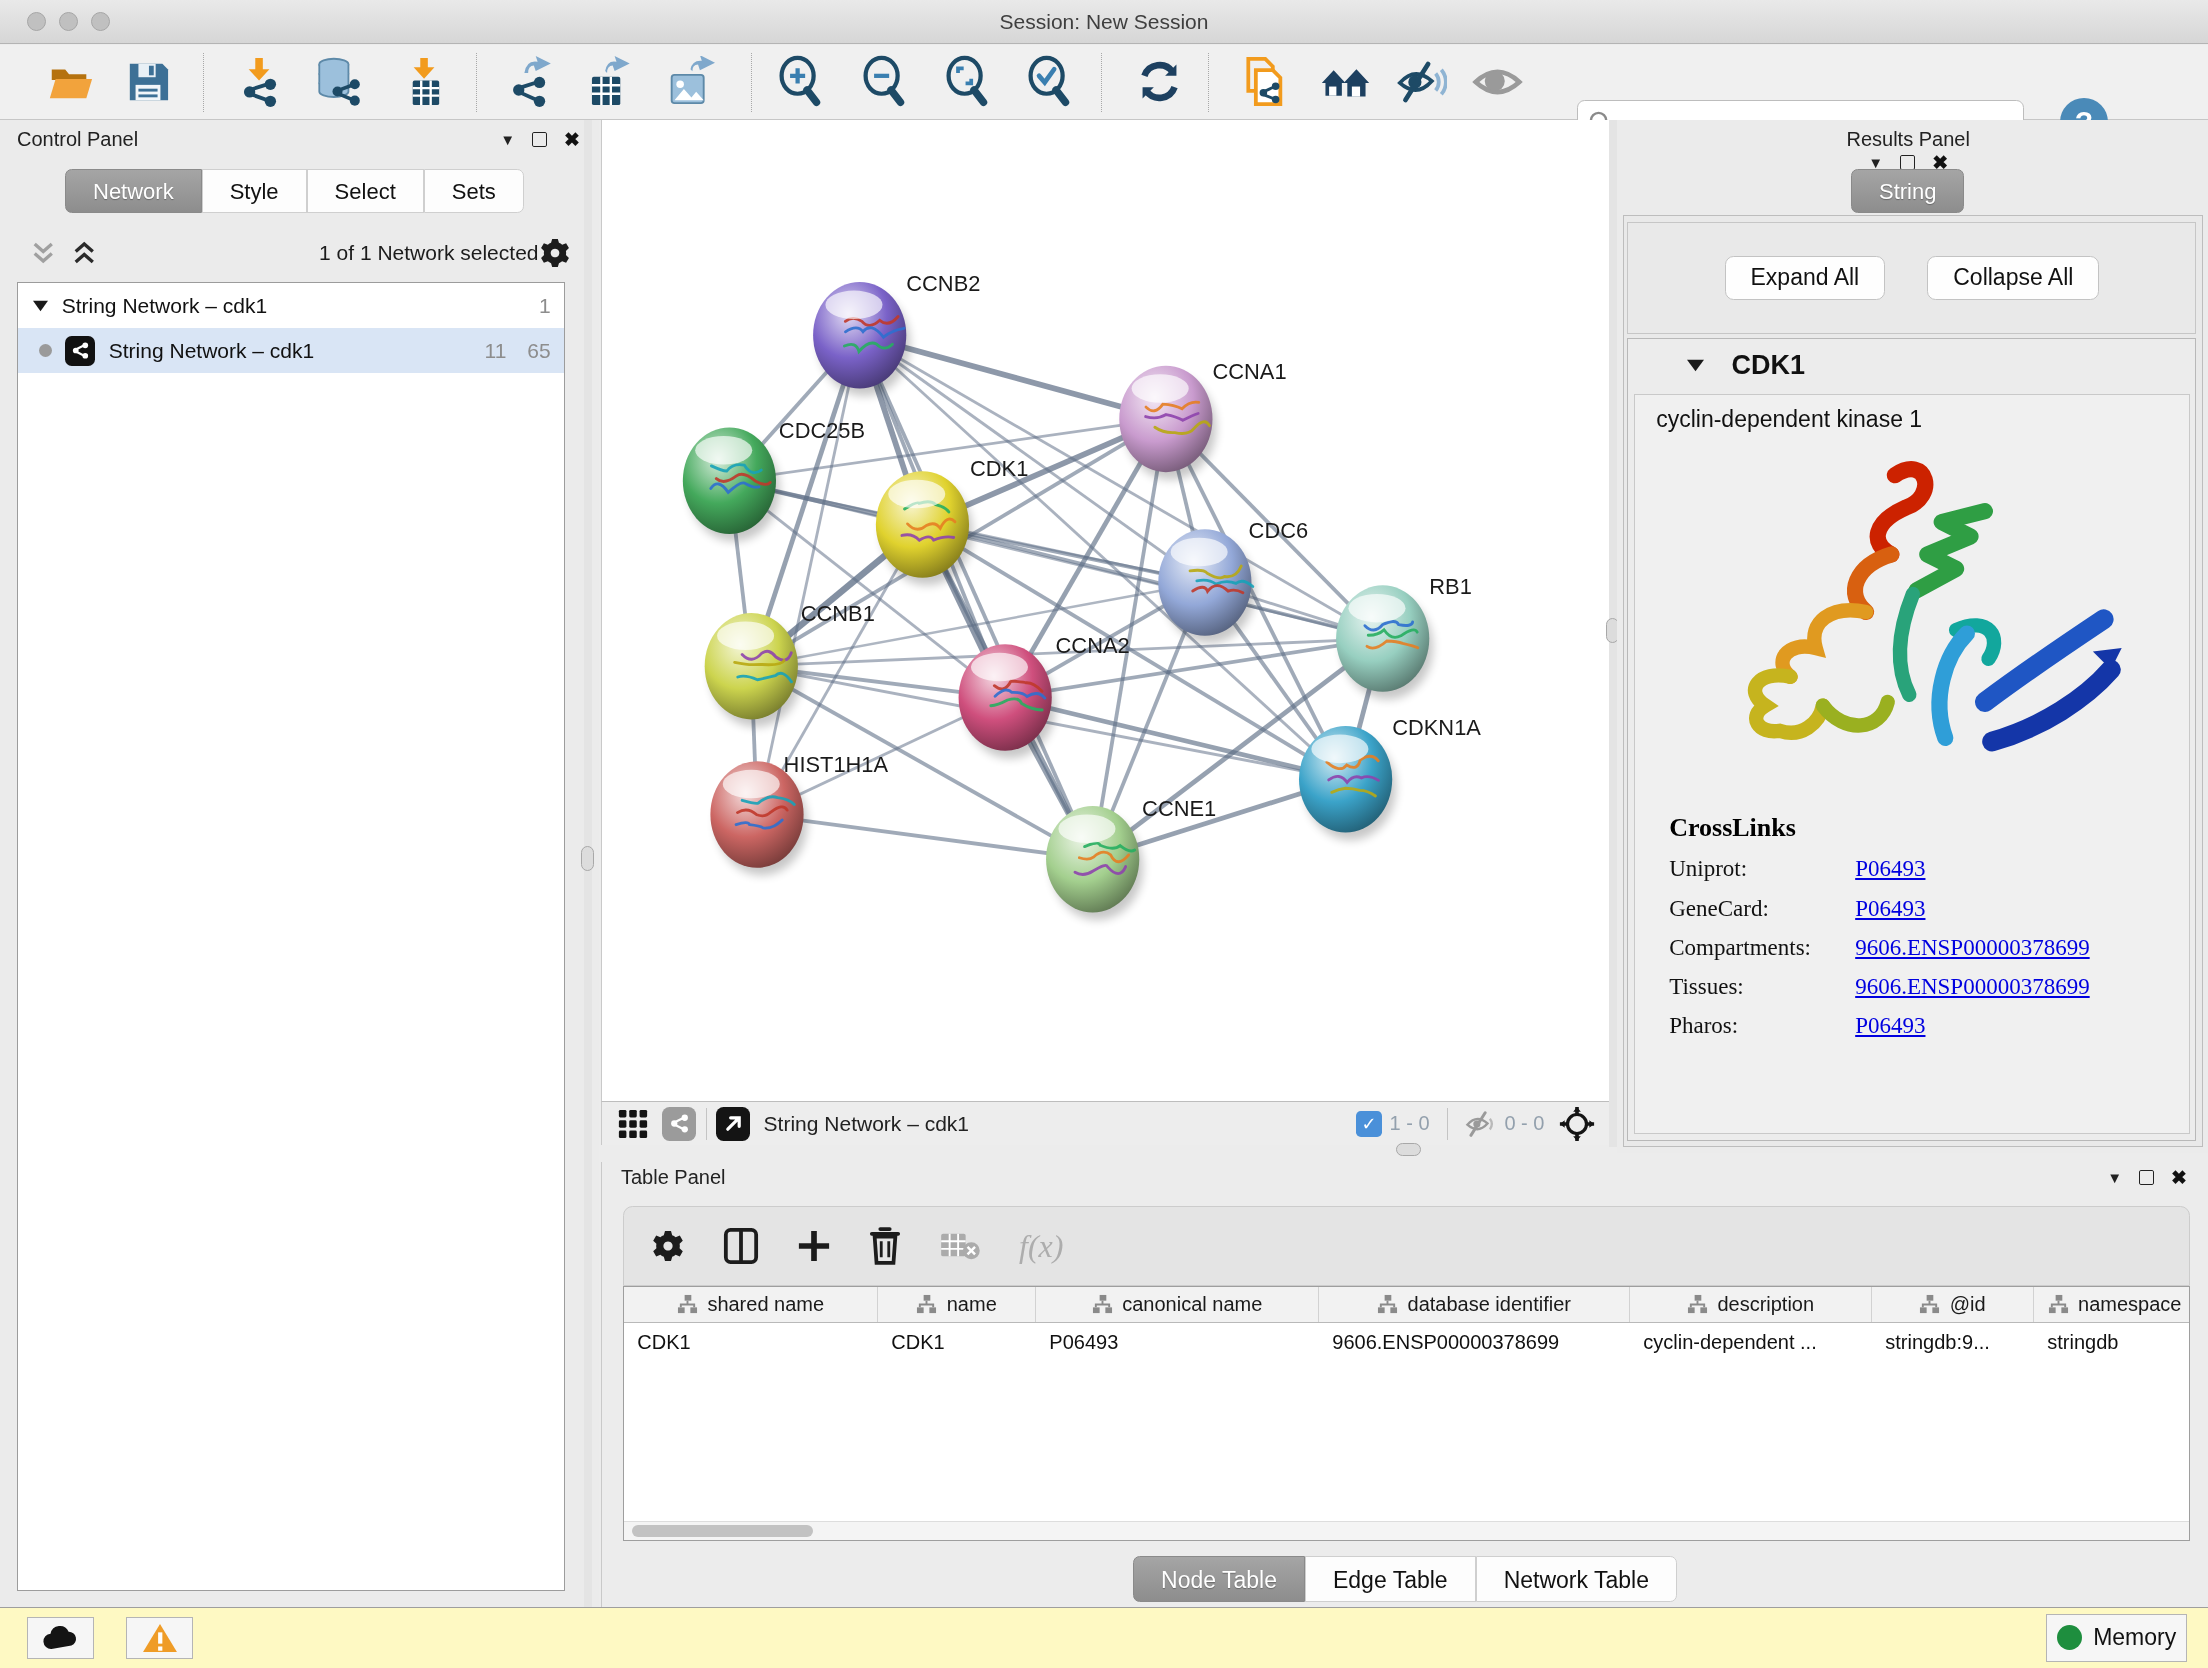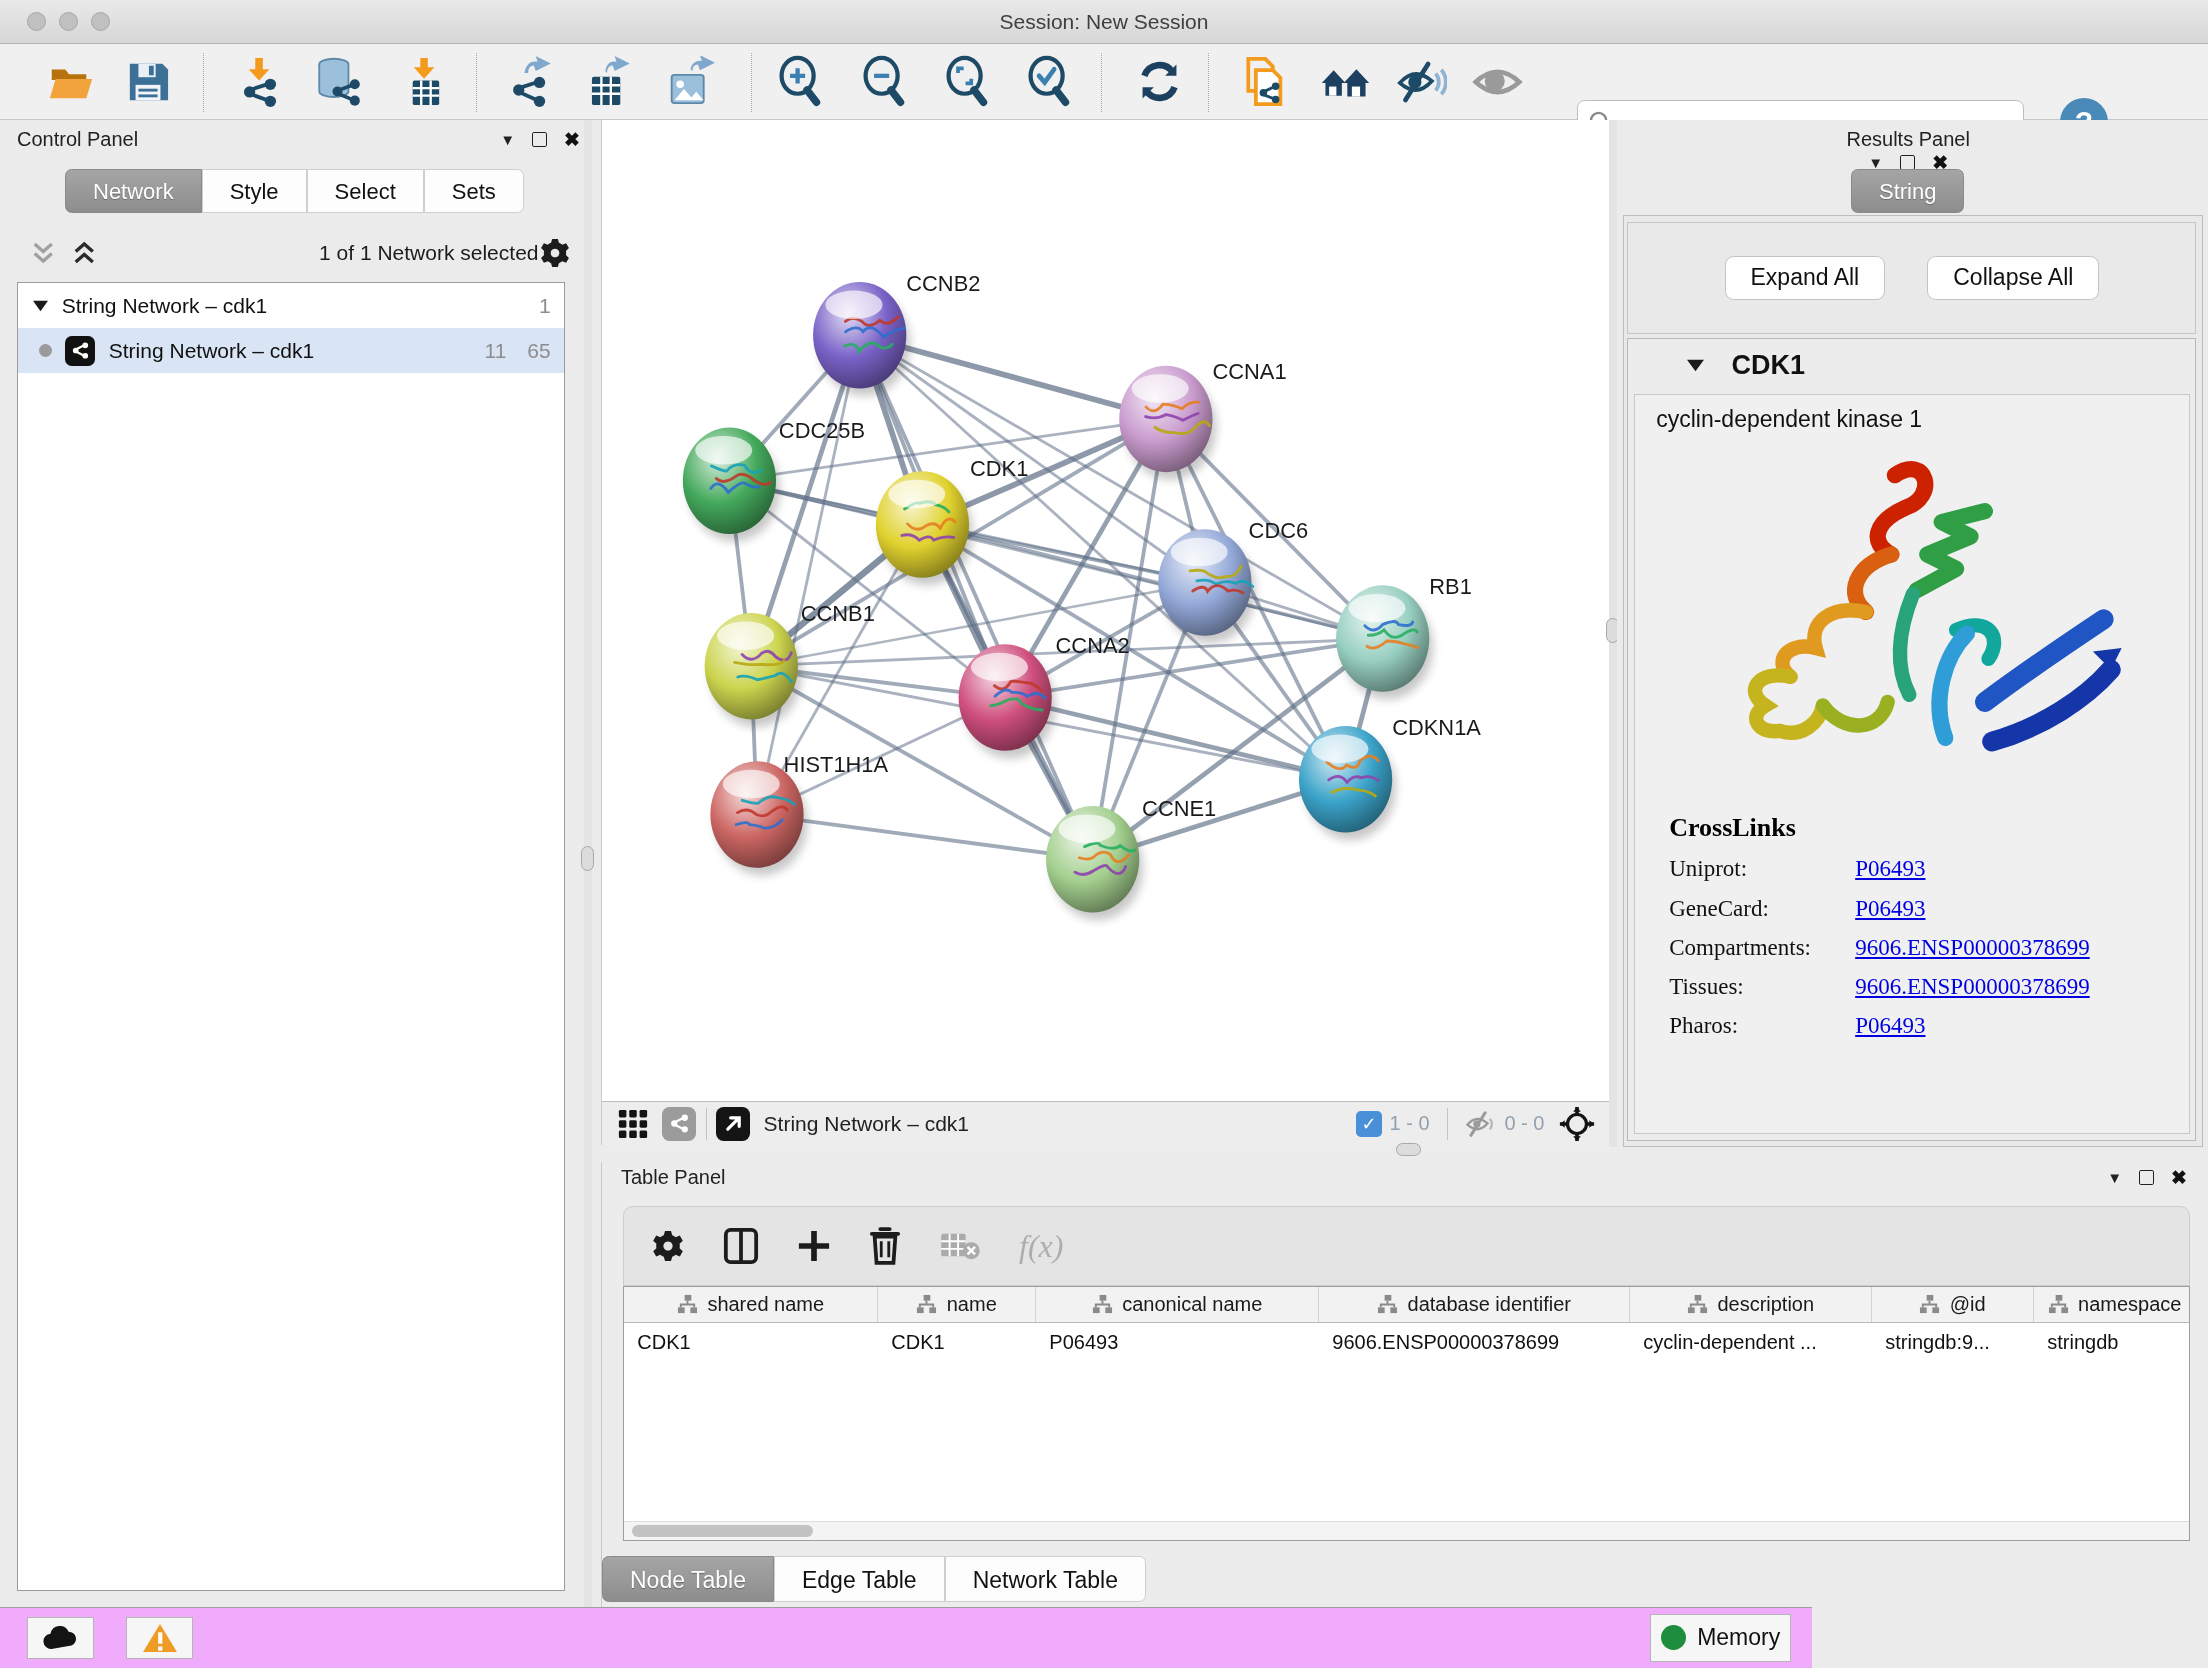--- a/index.html
+++ b/index.html
@@ -101,7 +101,7 @@
   .tt-cell{display:flex;align-items:center;font-size:20px;color:#111;padding-left:13.3px;overflow:hidden;white-space:nowrap;flex-shrink:0;}
   .hscroll{position:absolute;left:0;bottom:0;width:100%;height:19px;background:#f4f4f4;border-top:1px solid #ddd;}
   .hthumb{position:absolute;left:7.6px;top:2.9px;width:181px;height:12.4px;border-radius:6.7px;background:#c2c2c2;}
-  .tp-tabs{position:absolute;left:0;width:100%;top:394px;text-align:left;}
+  .tp-tabs{position:absolute;left:0;width:100%;top:394px;text-align:center;}
   .tp-tabs .tab{height:46px;line-height:46px;font-size:23px;}
 
   

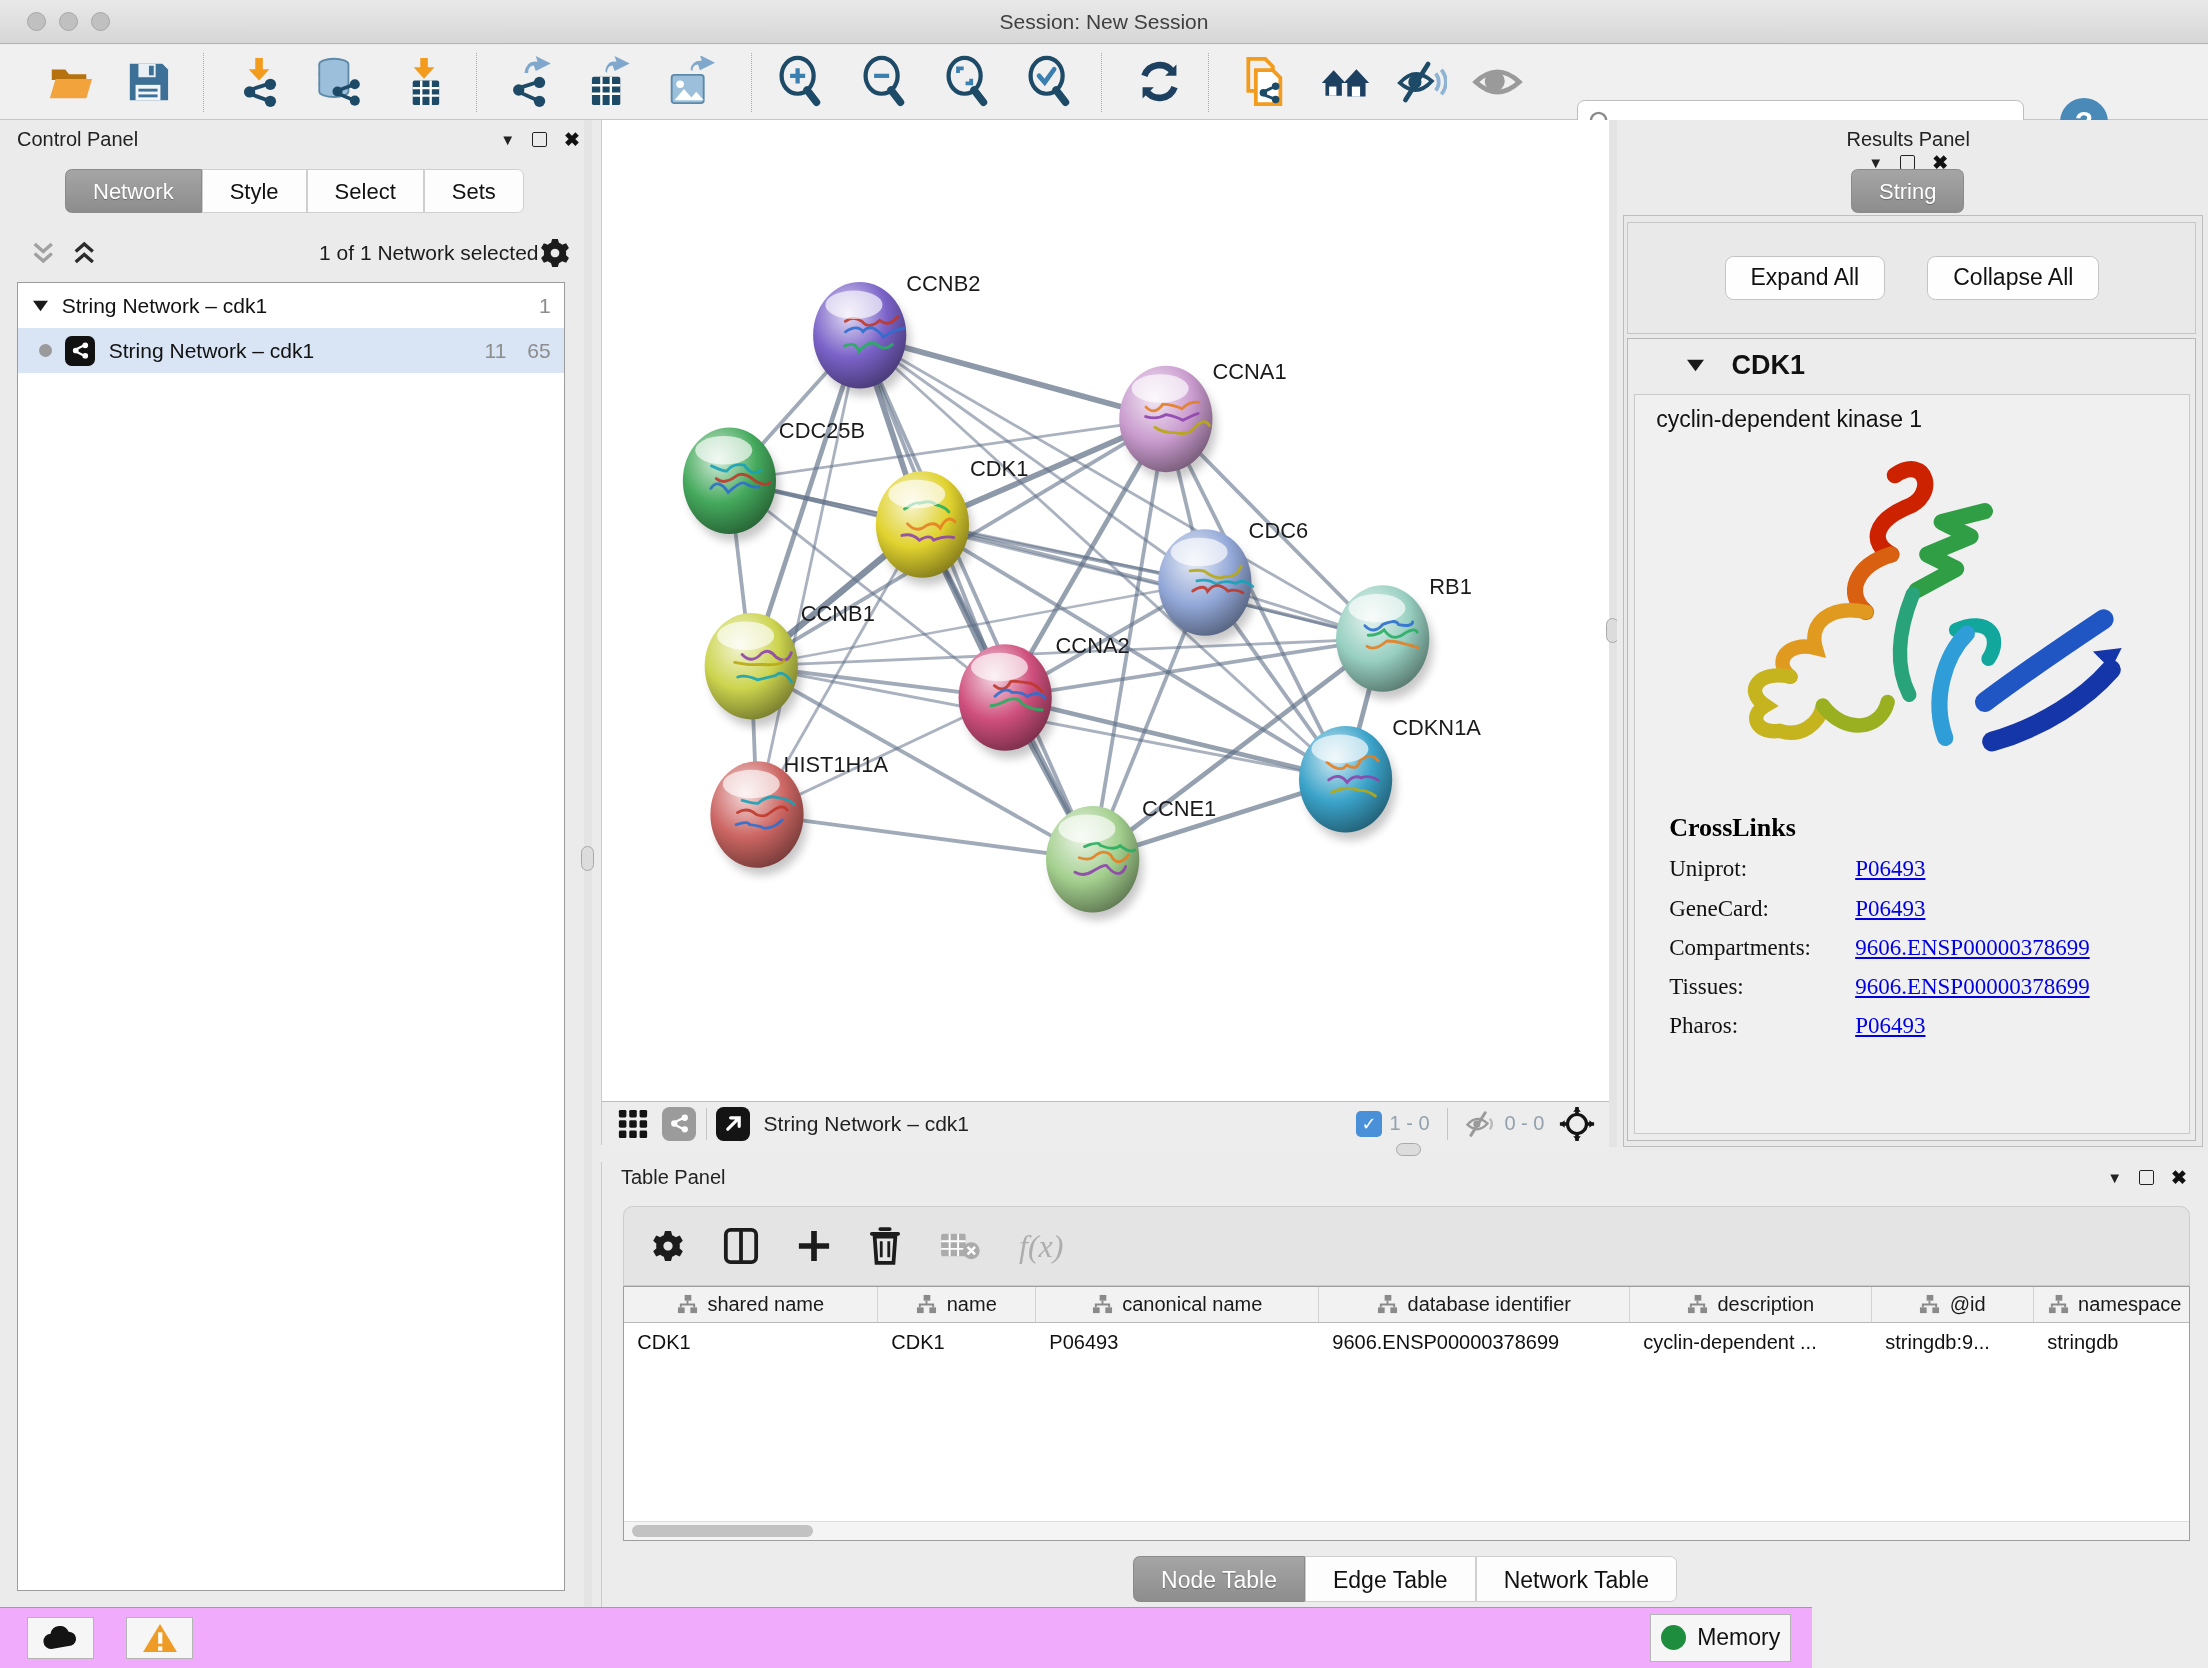--- a/index.html
+++ b/index.html
@@ -105,7 +105,7 @@
   .tp-tabs .tab{height:46px;line-height:46px;font-size:23px;}
 
   
-  .statusbar{position:absolute;left:0;top:1607px;width:1812px;height:61px;background:#f0abfc;border-top:1.9px solid #9e9e9e;}
+  .statusbar{position:absolute;left:0;top:1607px;width:2208px;height:61px;background:#fef9c3;border-top:1.9px solid #9e9e9e;}
   .sb-btn{position:absolute;top:8.6px;width:67px;height:42px;background:#f6f6f6;border:1.9px solid #b5b5b5;
     display:flex;align-items:center;justify-content:center;}
   .memory-btn{position:absolute;right:21px;top:5.7px;width:141px;height:48px;background:#f6f6f6;border:1.9px solid #b5b5b5;

